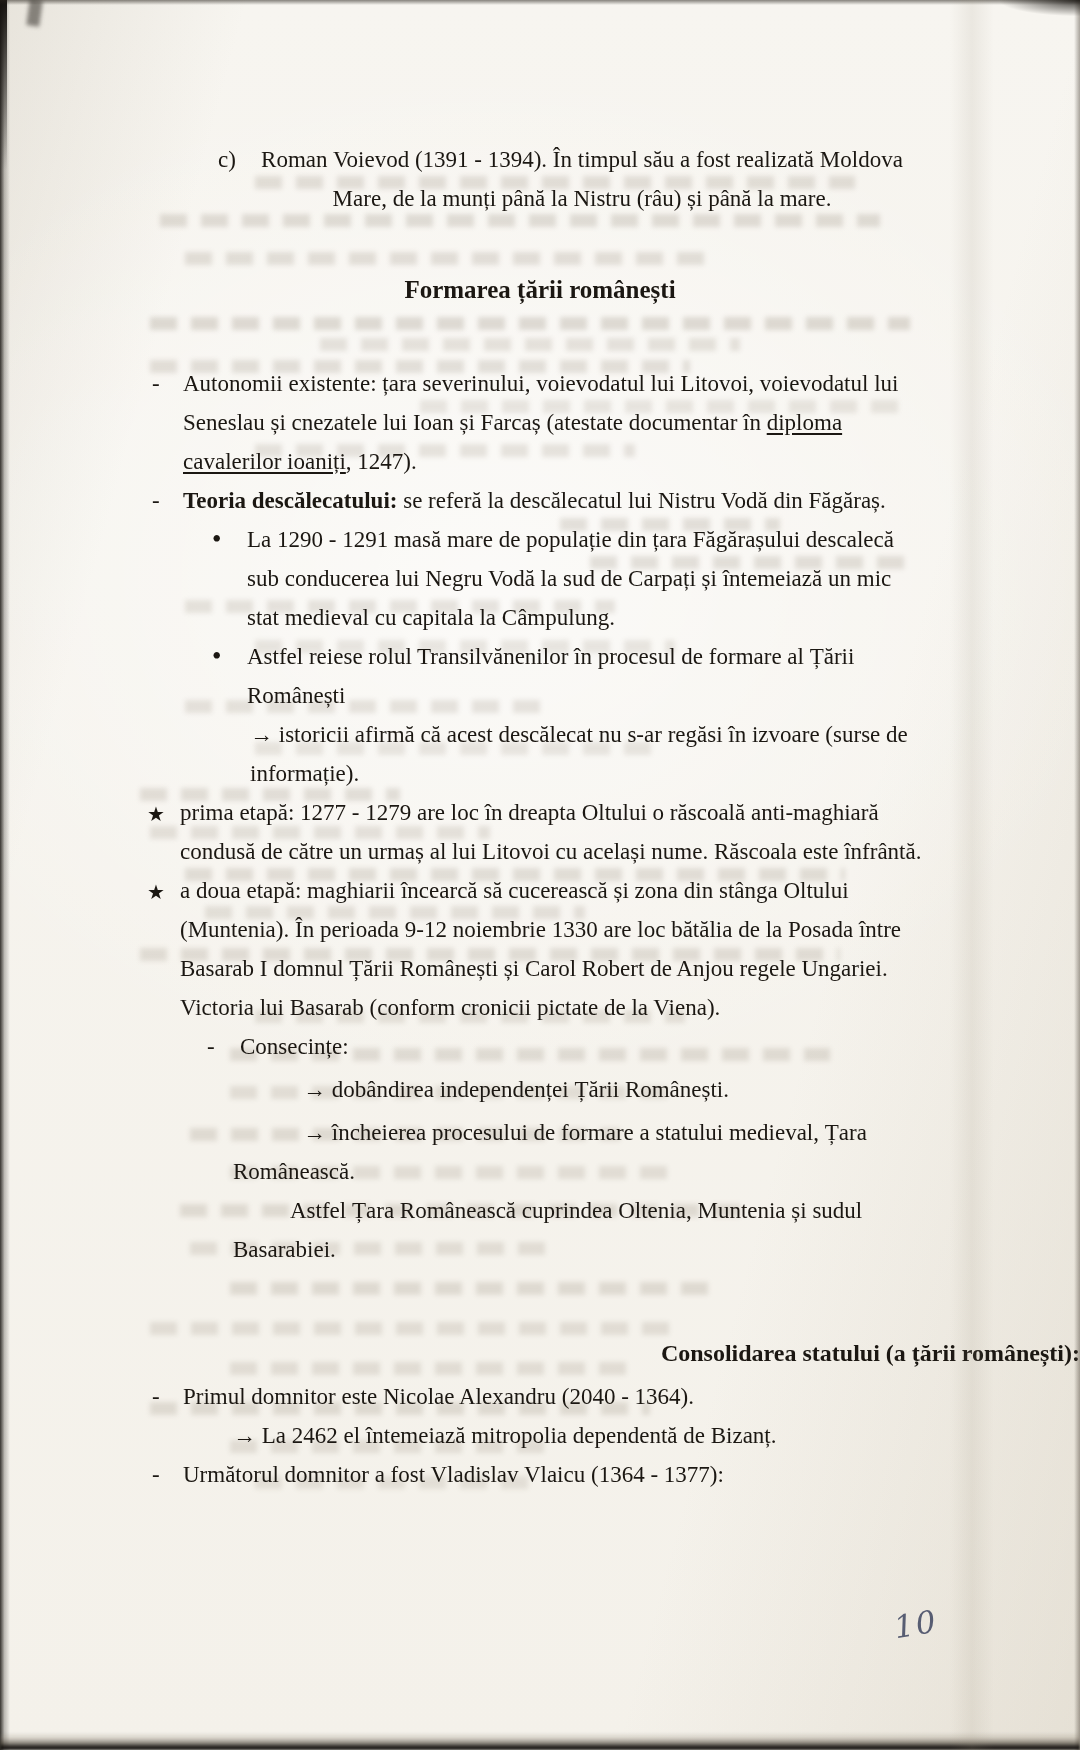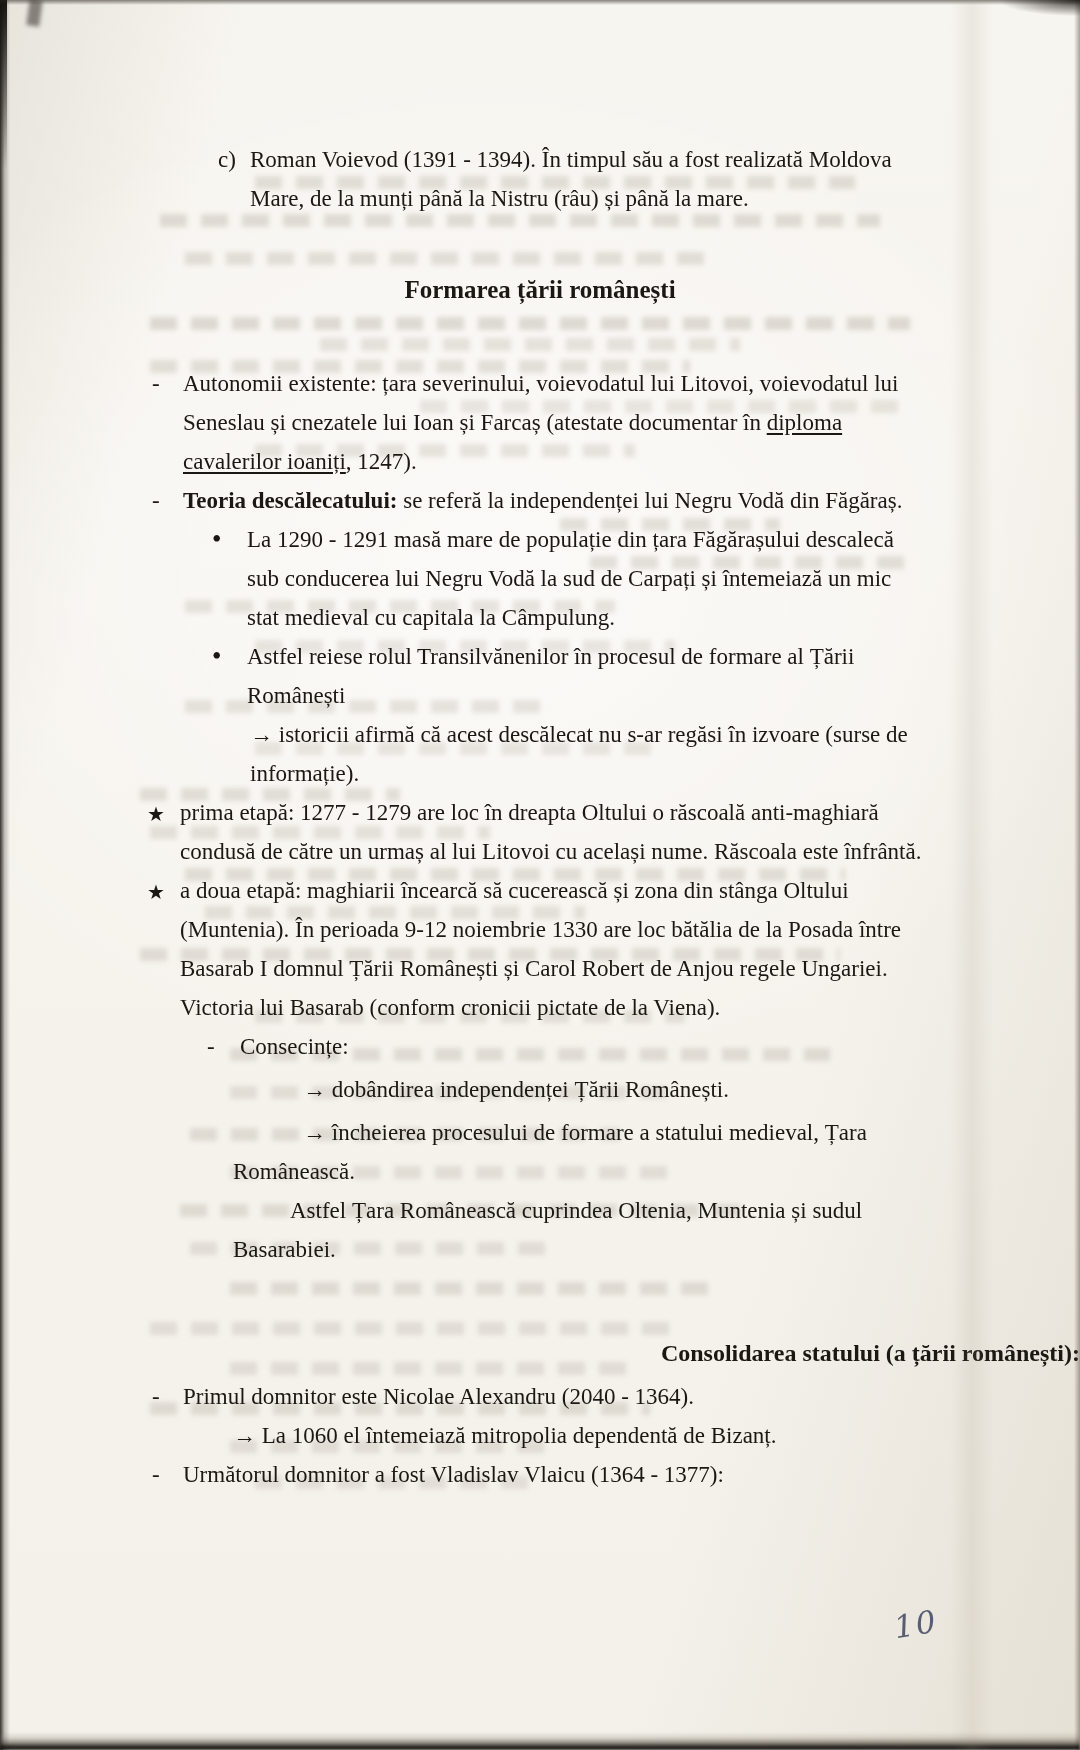--- a/index.html
+++ b/index.html
@@ -47,7 +47,7 @@
   .bold{font-weight:bold;}
   .underline{text-decoration:underline;text-underline-offset:3px;}
 
-  .b-lettered .btext{margin:0 166px 0 250px;}
+  .b-lettered .btext{margin:0 166px 0 250px;text-align:center;}
   .b-lettered .marker{left:218px;}
 
   .b-heading_center{text-align:center;font-weight:bold;font-size:25px;line-height:40px;margin:52px 0 54px 0;}

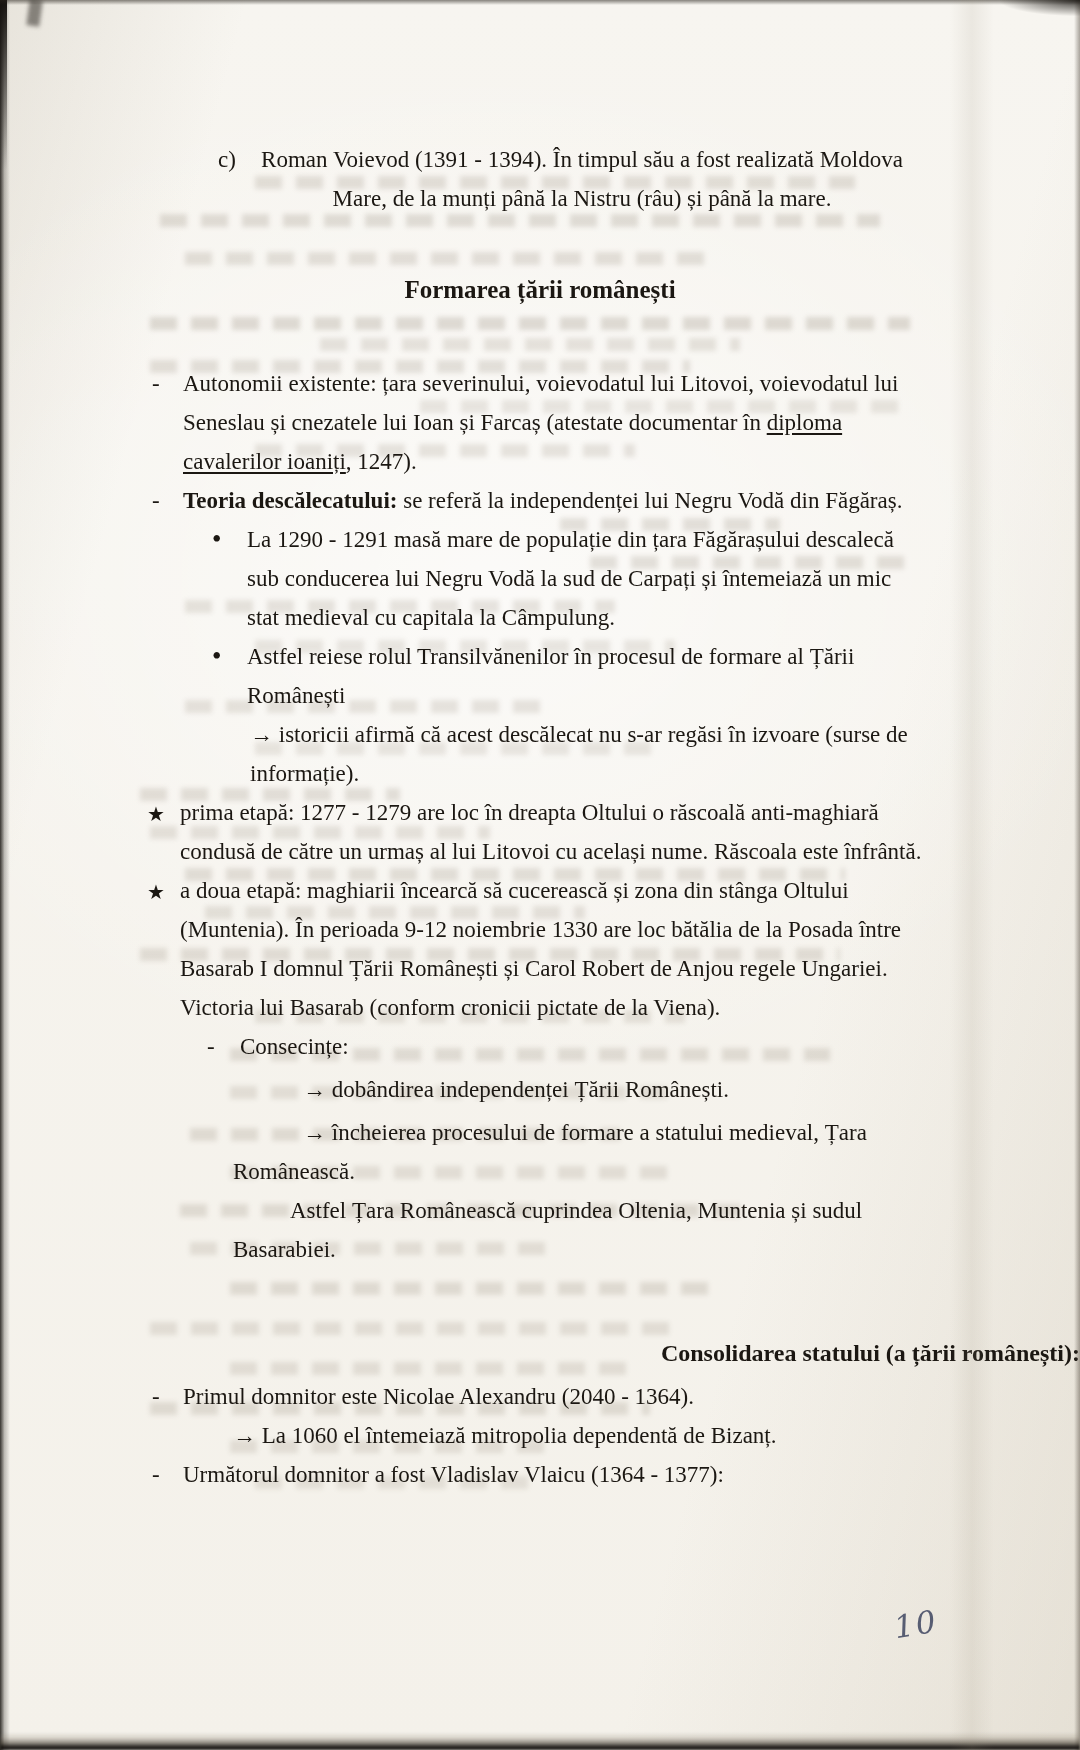--- a/index.html
+++ b/index.html
@@ -134,7 +134,7 @@
     </div>
     <div class="block b-dash">
       <span class="marker">-</span>
-      <span class="btext"><span class="bold">Teoria descălecatului:</span><span> se referă la independenței lui Negru Vodă din Făgăraș.</span></span>
+      <span class="btext"><span class="bold">Teoria descălecatului:</span><span> se referă la descălecatul lui Nistru Vodă din Făgăraș.</span></span>
     </div>
     <div class="block b-bullet">
       <span class="marker">•</span>

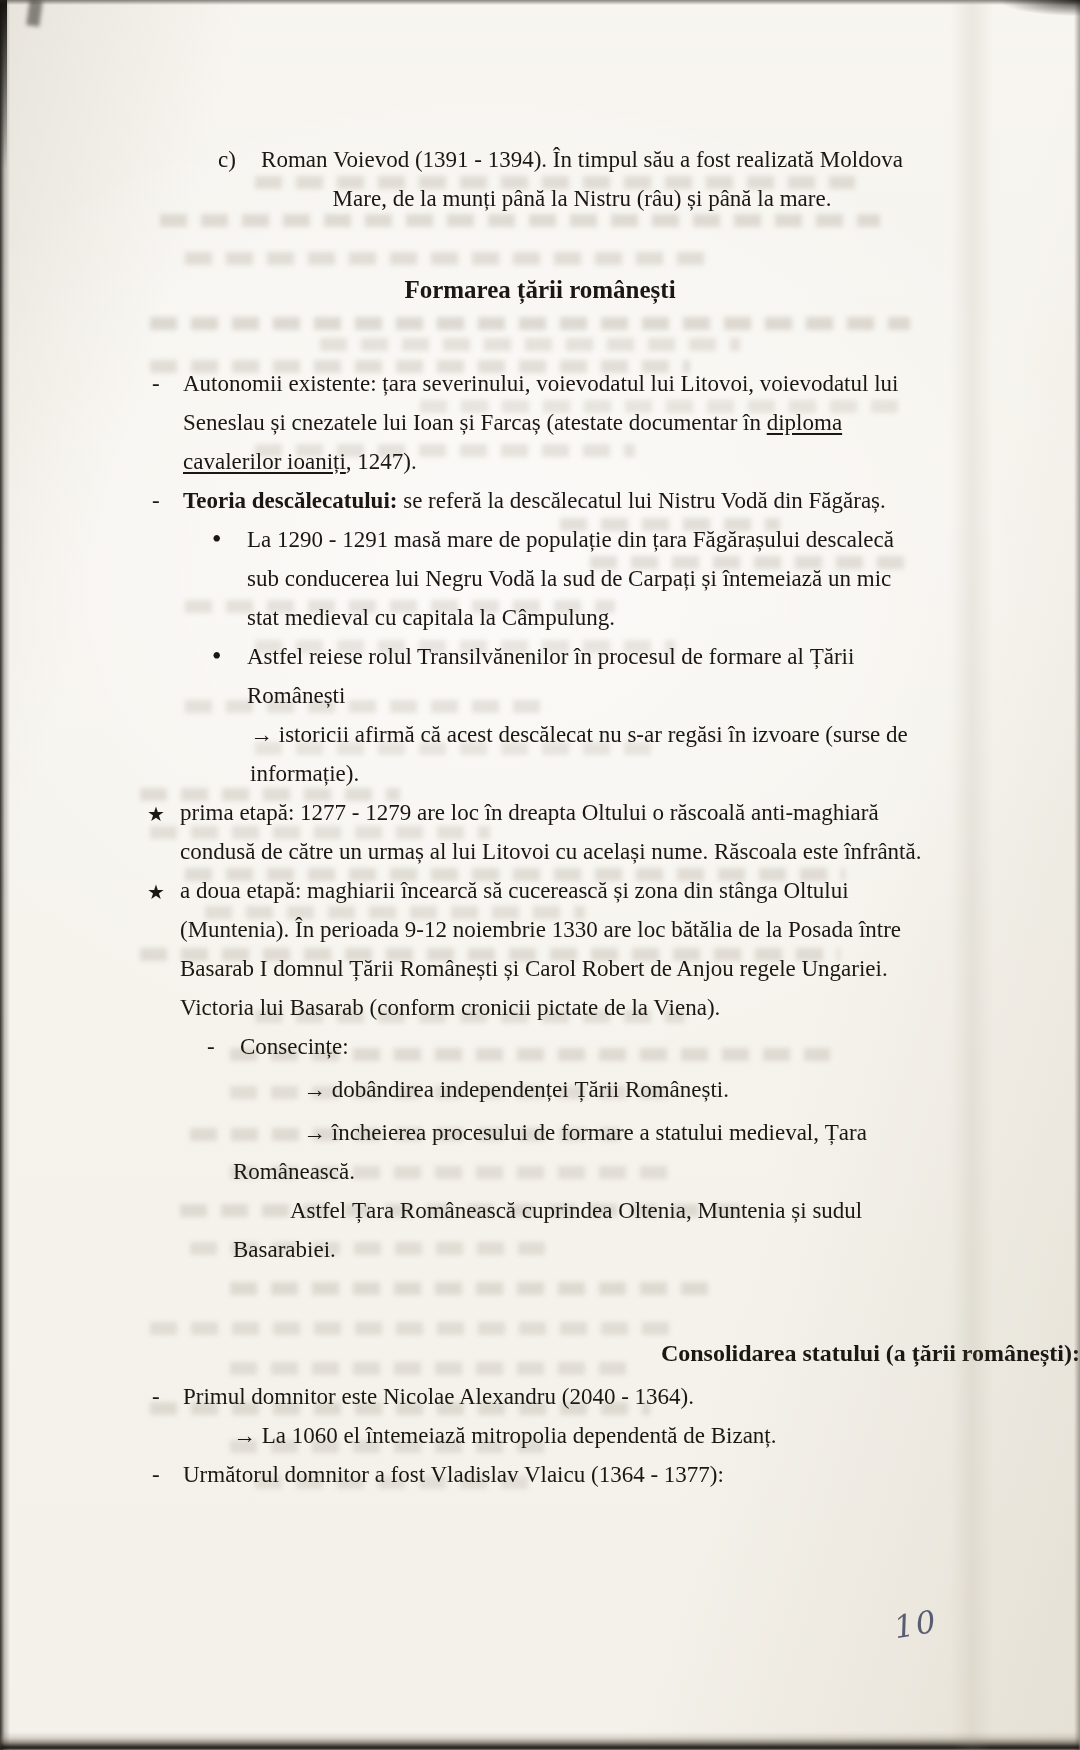--- a/index.html
+++ b/index.html
@@ -176,7 +176,7 @@
       <span class="btext"><span>Primul domnitor este Nicolae Alexandru (2040 - 1364).</span></span>
     </div>
     <div class="block b-arrow_mid">
-      <span class="btext"><span>→ La 1060 el întemeiază mitropolia dependentă de Bizanț.</span></span>
+      <span class="btext"><span>→ La 2462 el întemeiază mitropolia dependentă de Bizanț.</span></span>
     </div>
     <div class="block b-dash">
       <span class="marker">-</span>

